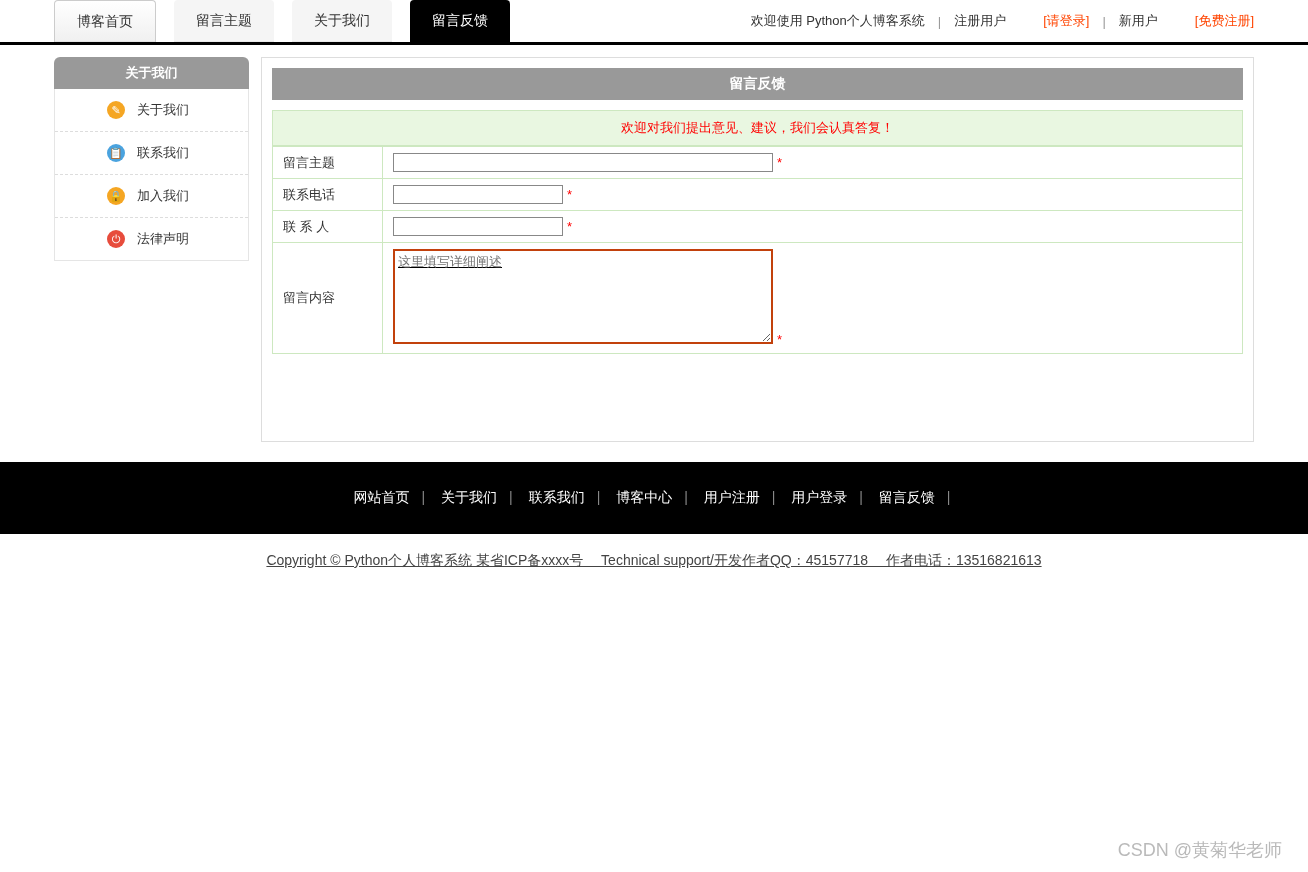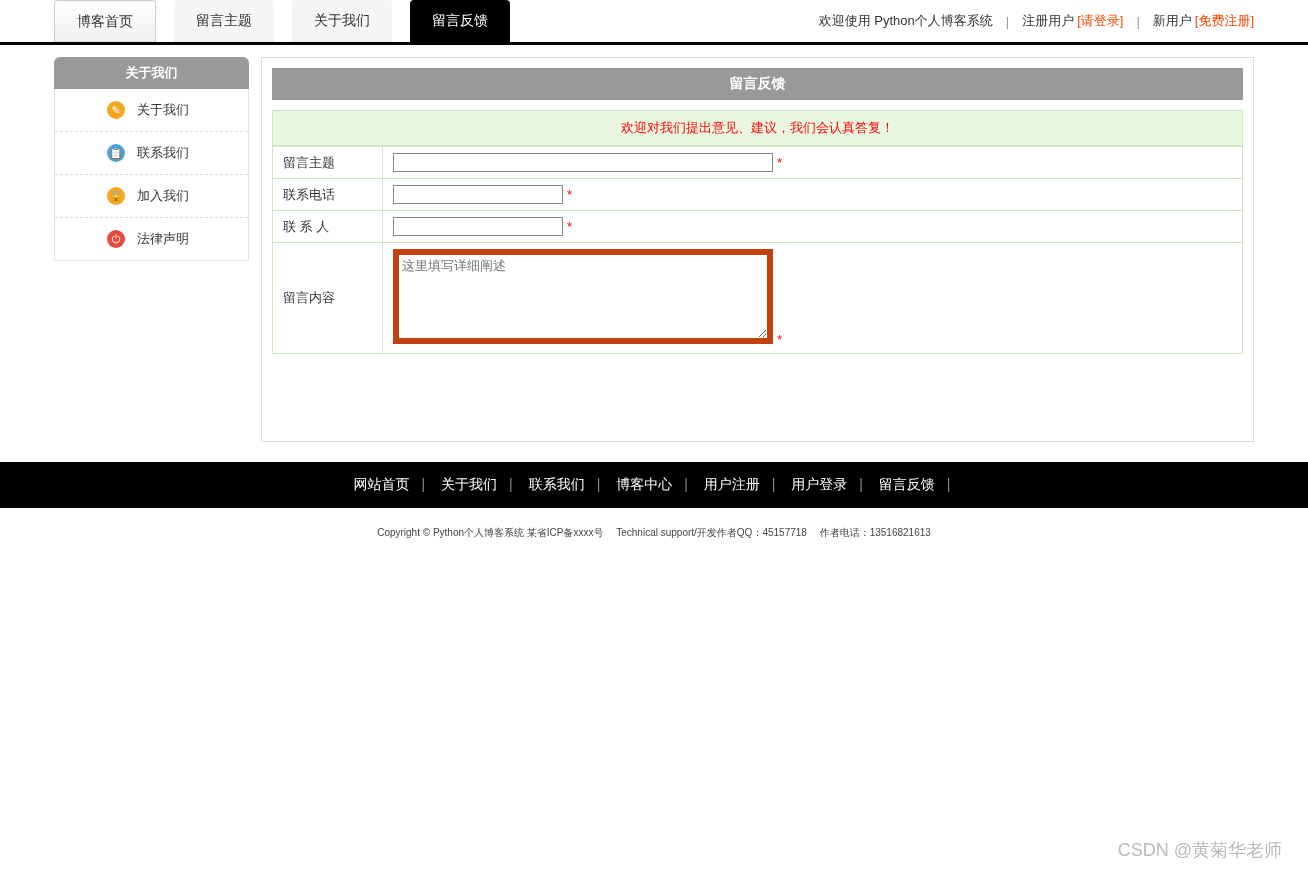--- a/index.html
+++ b/index.html
@@ -15,7 +15,7 @@
     
     .header-right { display: flex; align-items: center; gap: 3px; font-size: 13px; }
     .header-right .sep { color: #999; margin: 0 10px; }
-    .link-red { color: #f40; }
+    .link-red { color: #f40; margin-left: 34px; }
     
     .container { width: 1200px; margin: 12px auto 0; display: flex; gap: 12px; }
     

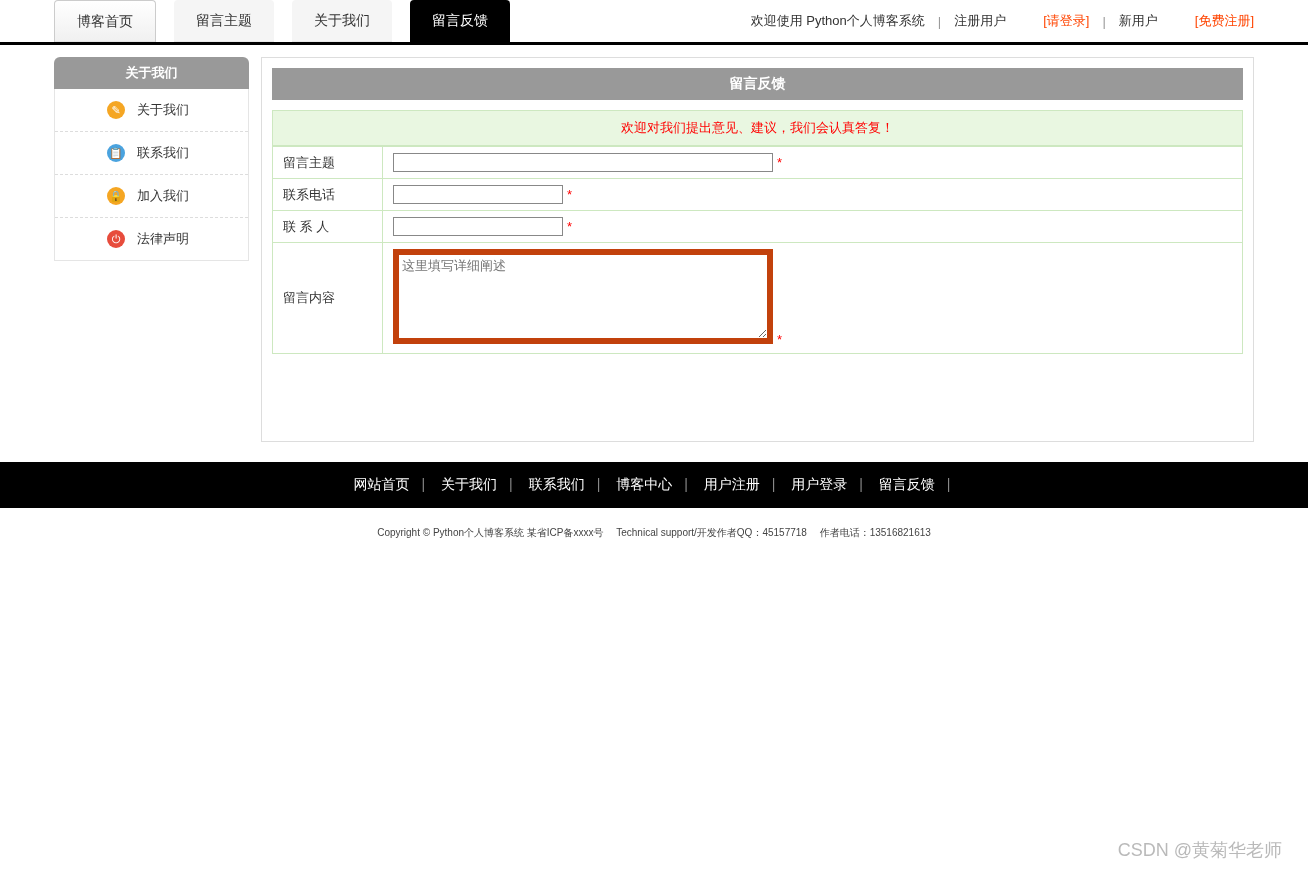--- a/index.html
+++ b/index.html
@@ -36,7 +36,7 @@
     .form-table input[type=text] { border: 1px solid #888; padding: 1px 3px; font-size: 13px; }
     .form-table .wide { width: 380px; }
     .form-table .narrow { width: 170px; }
-    .form-table textarea { width: 380px; height: 95px; border: 6px solid #c2410c; font-size: 13px; padding: 2px 3px; font-family: inherit; resize: both; }
+    .form-table textarea { width: 380px; height: 95px; border: 2px solid #c2410c; font-size: 13px; padding: 2px 3px; font-family: inherit; resize: both; text-decoration: underline; }
     .req { color: #f00; margin-left: 4px; }
     .submit-btn { margin-top: 0; padding: 3px 8px; border: 1px solid #888; background: #efefef; cursor: pointer; font-size: 13px; font-family: inherit; }
     

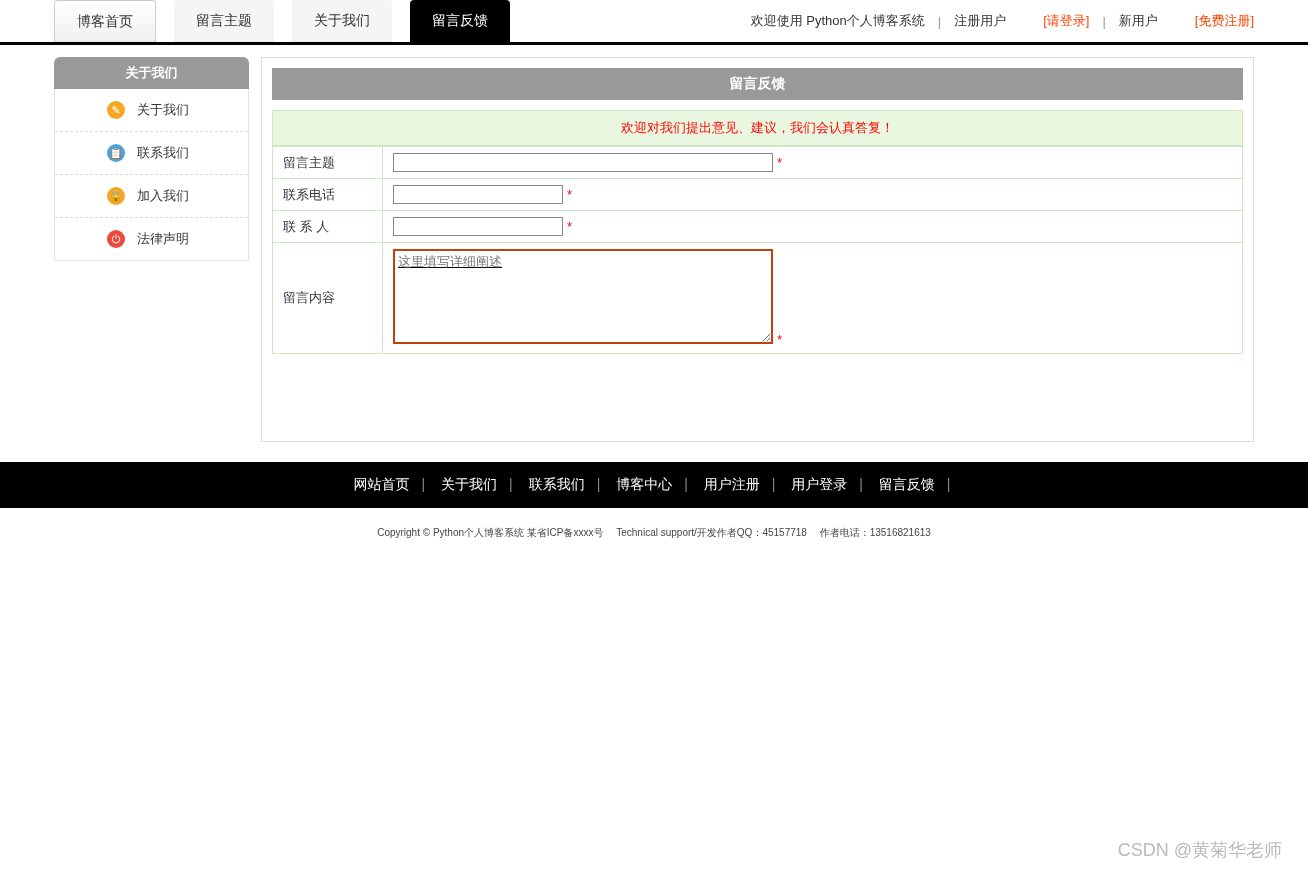--- a/index.html
+++ b/index.html
@@ -40,7 +40,7 @@
     .req { color: #f00; margin-left: 4px; }
     .submit-btn { margin-top: 0; padding: 3px 8px; border: 1px solid #888; background: #efefef; cursor: pointer; font-size: 13px; font-family: inherit; }
     
-    .footer-nav { background: #000; color: #fff; margin-top: 20px; padding: 14px 0; text-align: center; font-size: 14px; }
+    .footer-nav { background: #000; color: #fff; margin-top: 20px; padding: 27px 0; text-align: center; font-size: 14px; }
     .footer-nav a { color: #fff; text-decoration: none; margin: 0 4px; }
     .footer-nav .fsep { color: #888; margin: 0 8px; }
     .copyright { text-align: center; padding: 18px 0; color: #444; font-size: 10px; }

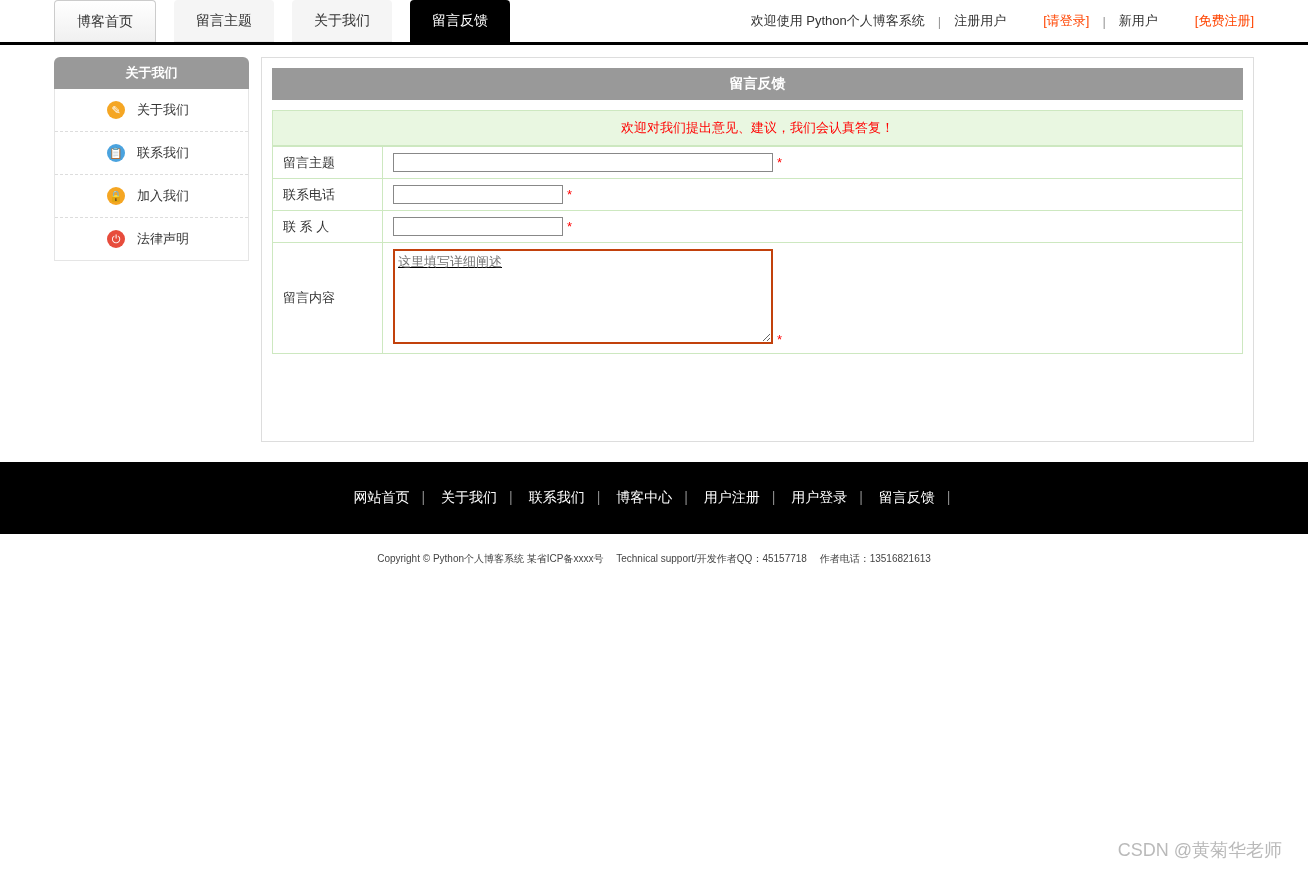--- a/index.html
+++ b/index.html
@@ -43,7 +43,7 @@
     .footer-nav { background: #000; color: #fff; margin-top: 20px; padding: 27px 0; text-align: center; font-size: 14px; }
     .footer-nav a { color: #fff; text-decoration: none; margin: 0 4px; }
     .footer-nav .fsep { color: #888; margin: 0 8px; }
-    .copyright { text-align: center; padding: 18px 0; color: #444; font-size: 10px; }
+    .copyright { text-align: center; padding: 18px 0; color: #444; font-size: 14px; text-decoration: underline; }
     
     .watermark { position: fixed; bottom: 10px; right: 26px; color: rgba(100,100,100,0.45); font-size: 18px; font-family: Arial, sans-serif; pointer-events: none; }
   </style>

